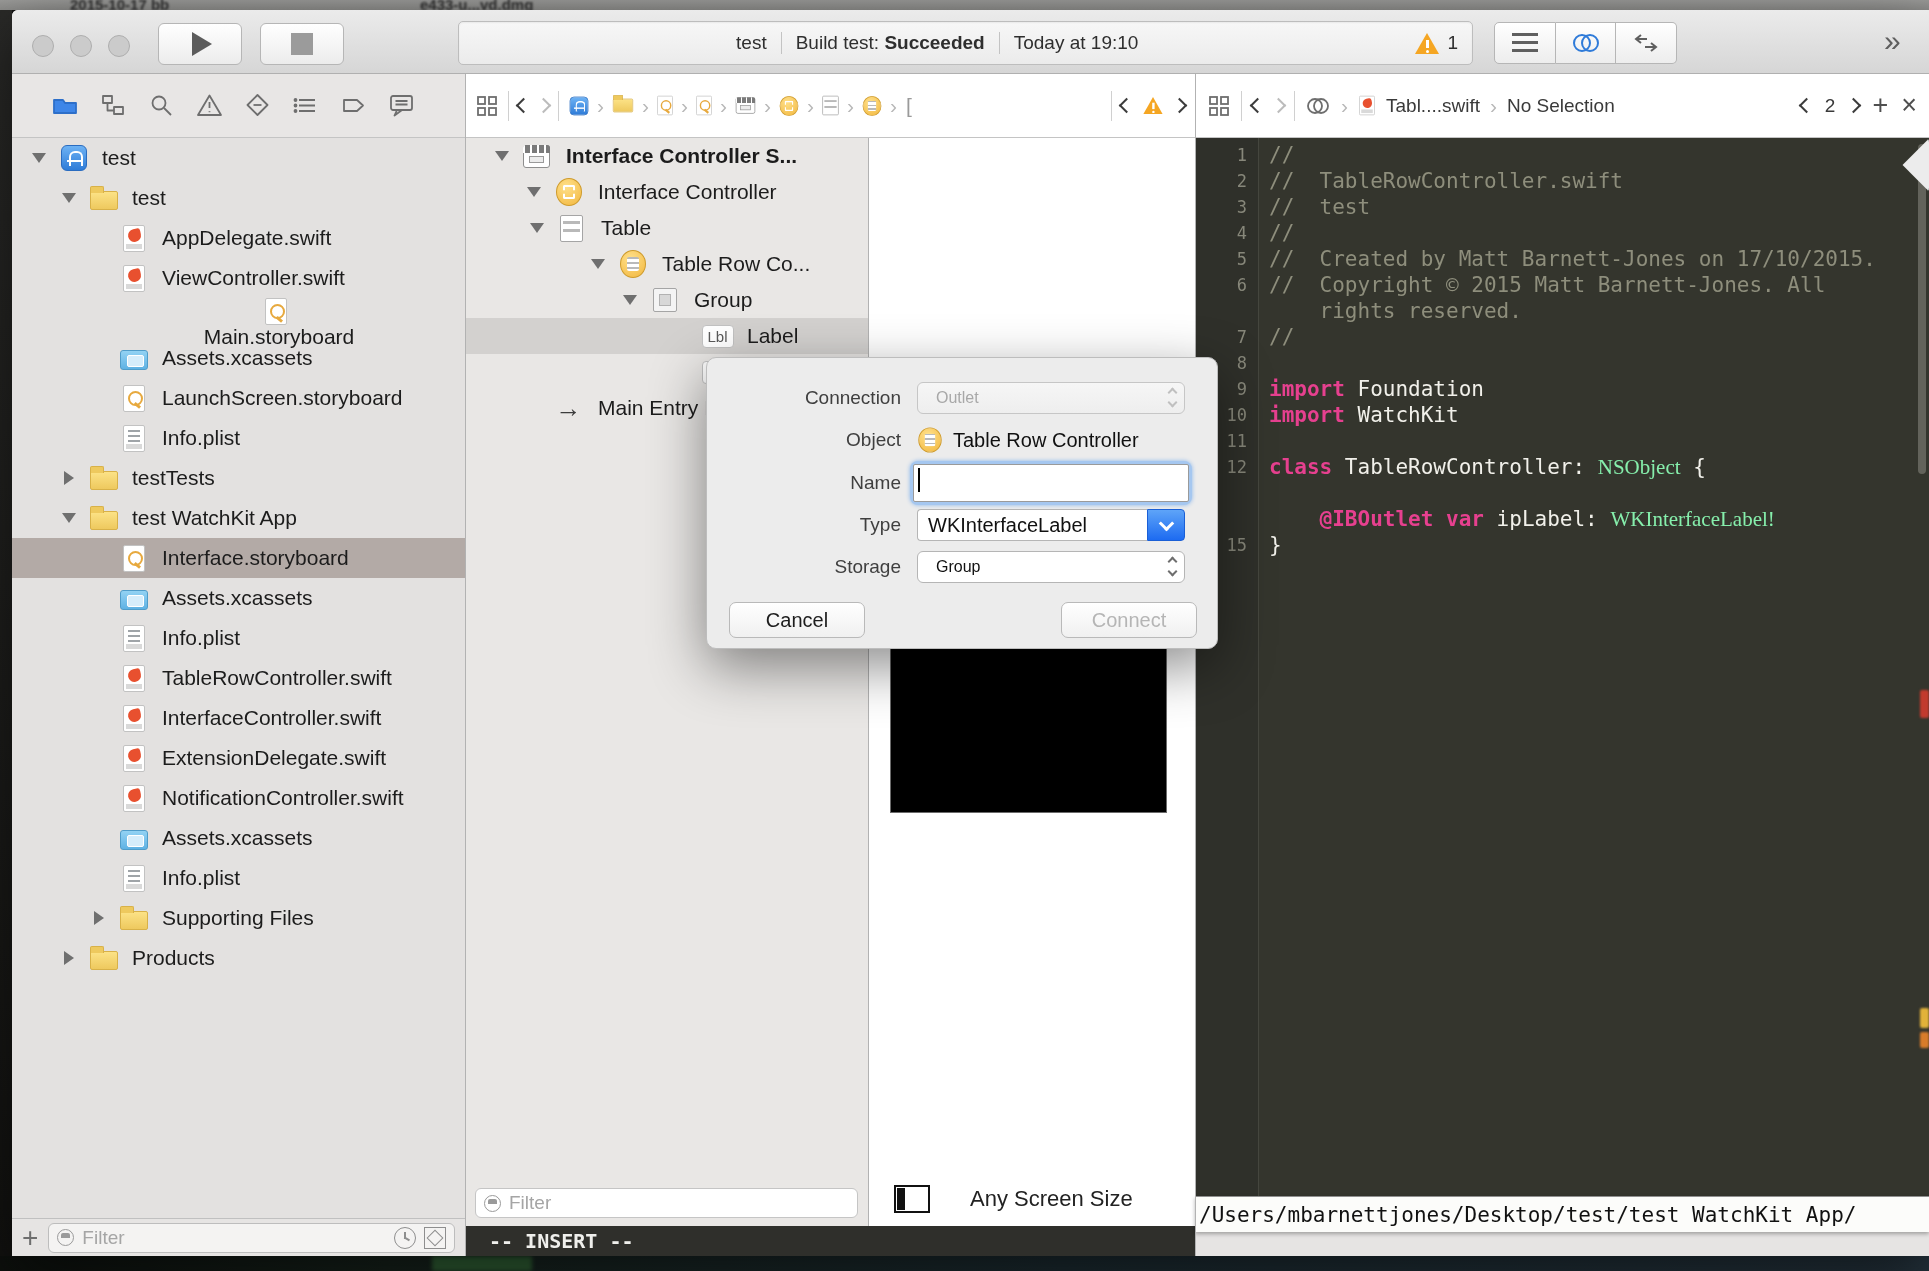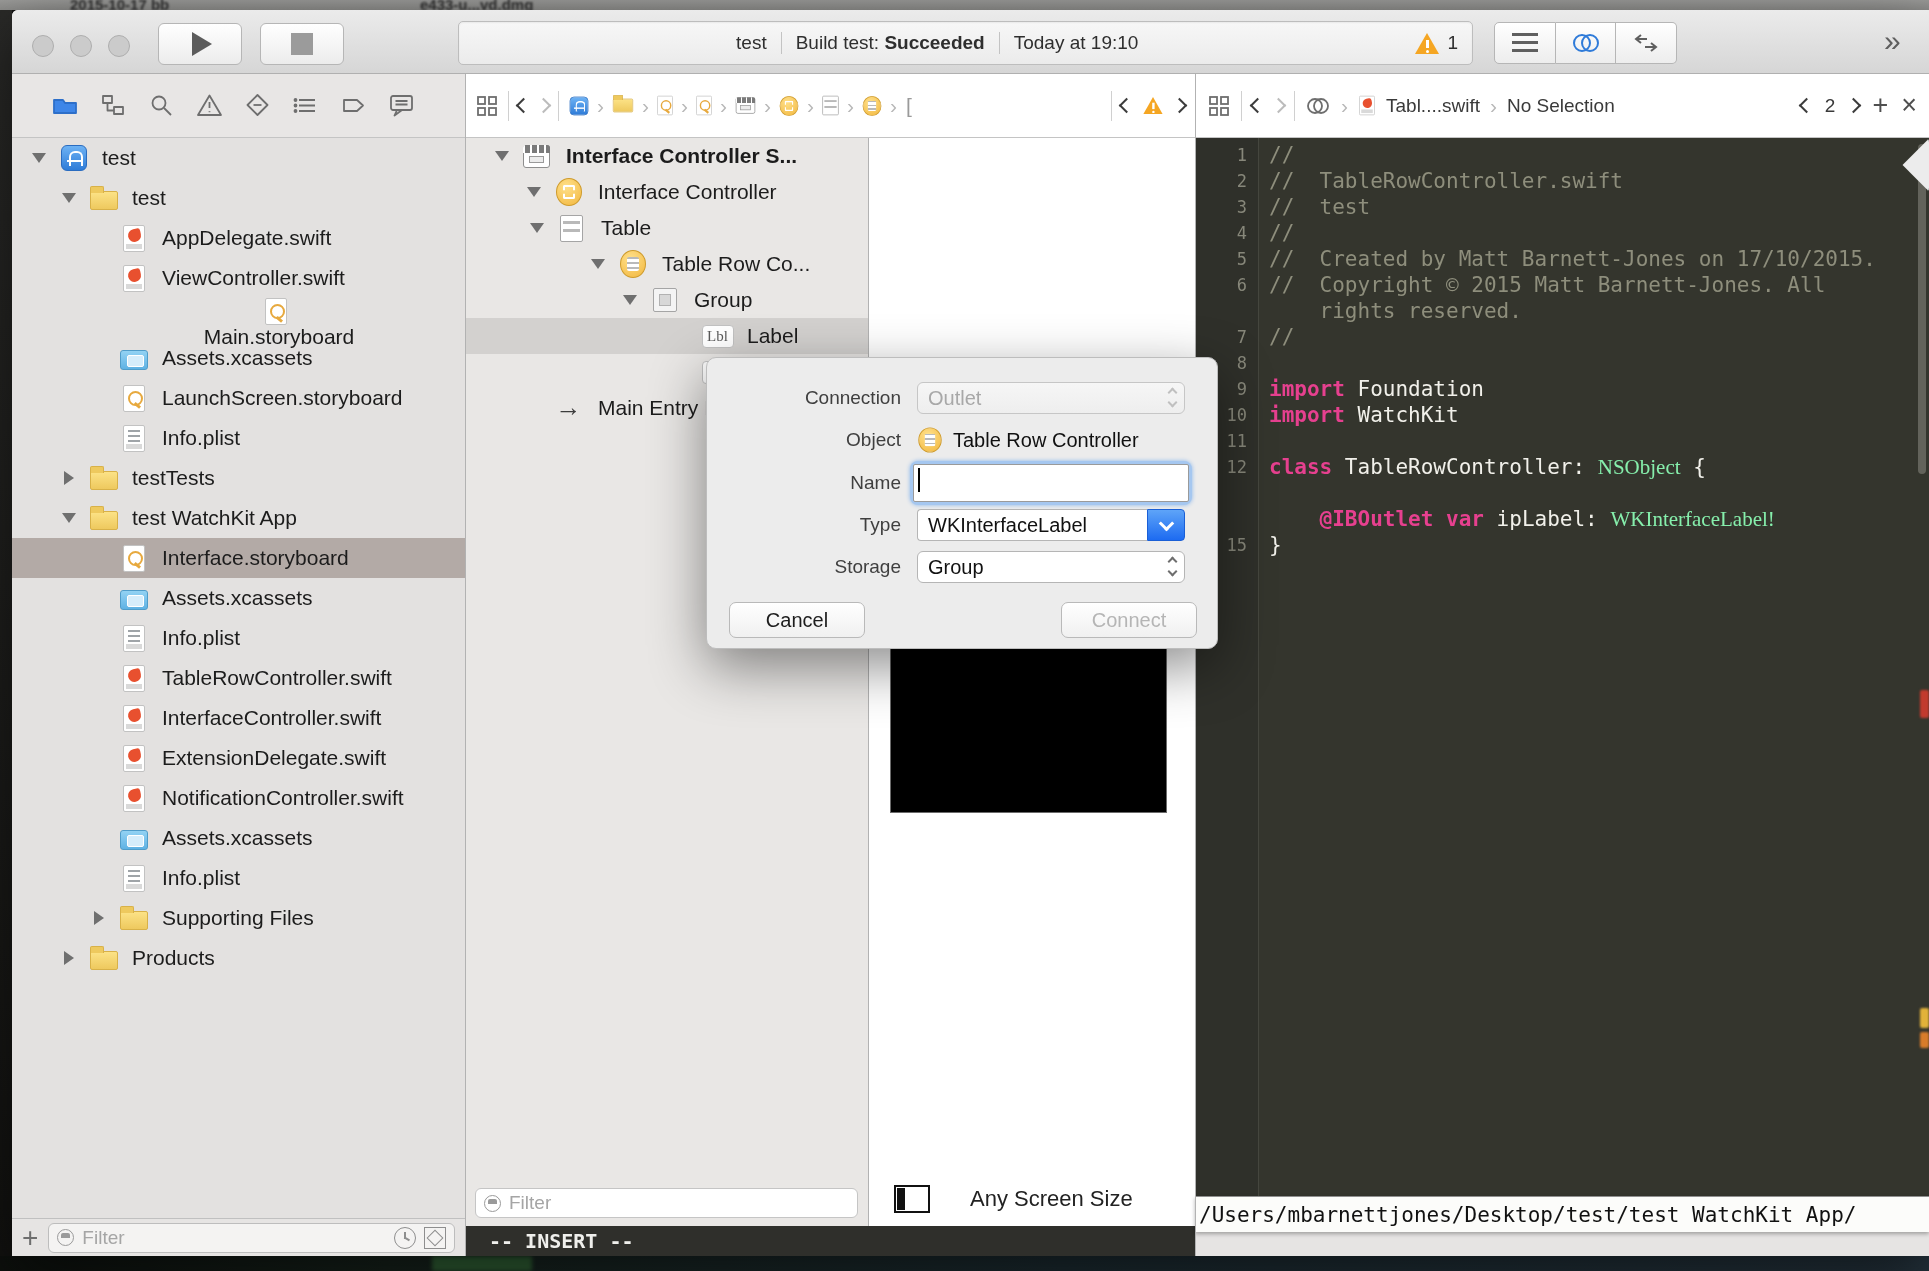--- a/index.html
+++ b/index.html
@@ -101,7 +101,7 @@
     border-left:7px solid transparent; border-right:7px solid transparent; }
   .disc.closed i { width:0; height:0; border-left:10px solid #6f6f6f;
     border-top:7px solid transparent; border-bottom:7px solid transparent; }
-  .tree-ico { width:43px; flex:none; display:flex; justify-content:center;font-family:Liberation Serif, serif; }
+  .tree-ico { width:43px; flex:none; display:flex; justify-content:center; }
   .tree-label { margin-left:7px; white-space:nowrap; }
 
   

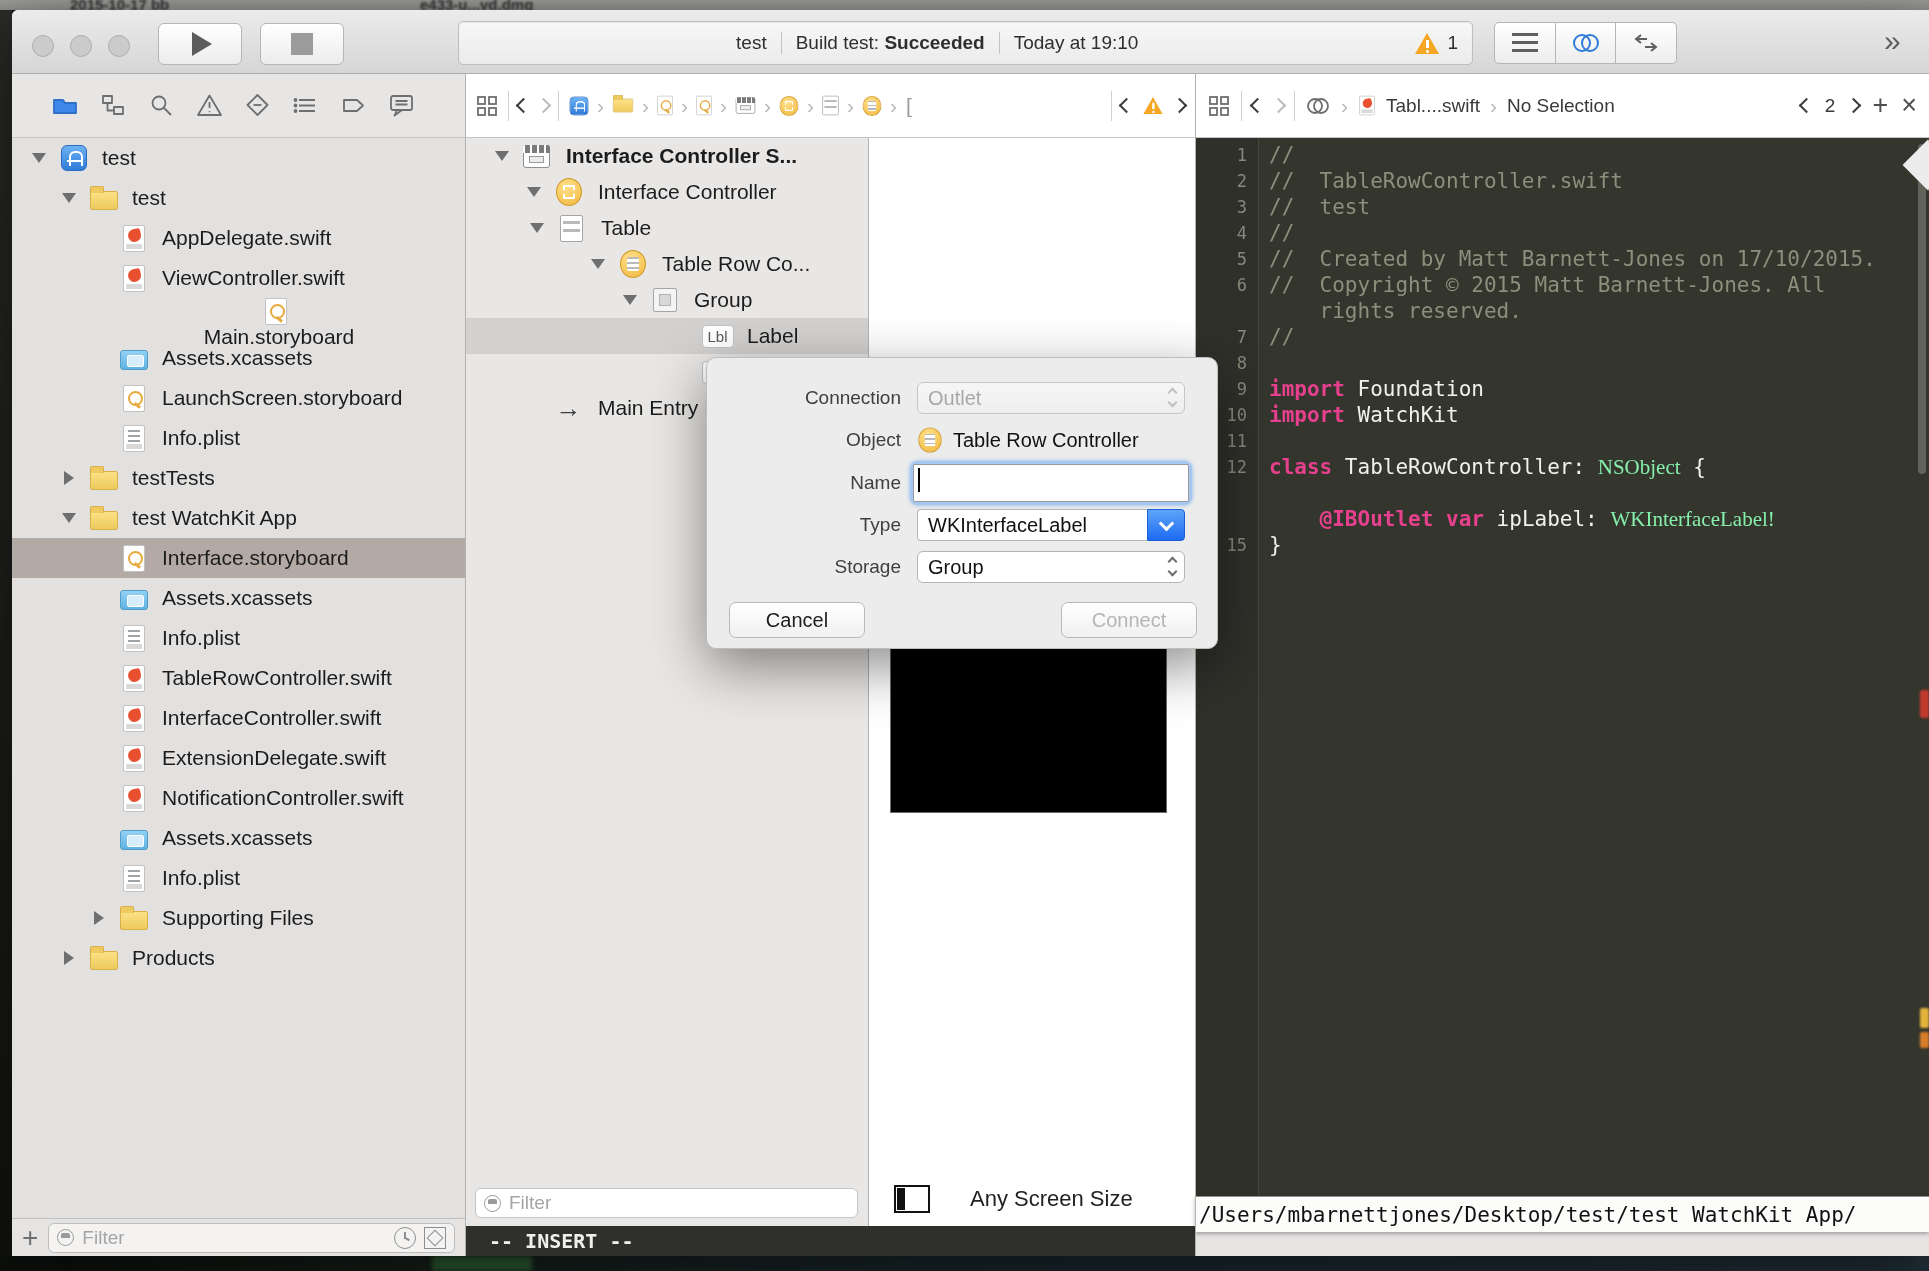--- a/index.html
+++ b/index.html
@@ -248,7 +248,7 @@
 
   .popup-select { position:relative; width:268px; height:32px; border:1px solid #c6c6c6;
     border-radius:6px; background:linear-gradient(#f6f6f6,#eeeeee);
-    display:flex; align-items:center; padding:0 10px; font-size:20px; }
+    display:flex; align-items:center; padding:0 18px; font-size:16px; }
   .popup-select.disabled { color:#a8a8a8; }
   .popup-select .steppers { position:absolute; right:8px; top:6px; display:flex; flex-direction:column; gap:3px; }
   .steppers .chev { width:7px; height:7px; border-width:2px; }

